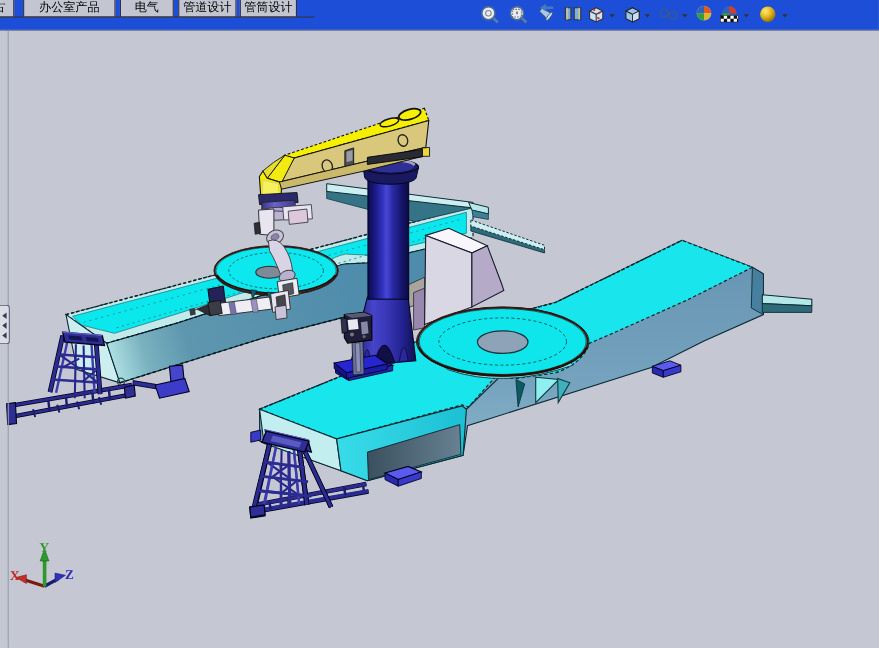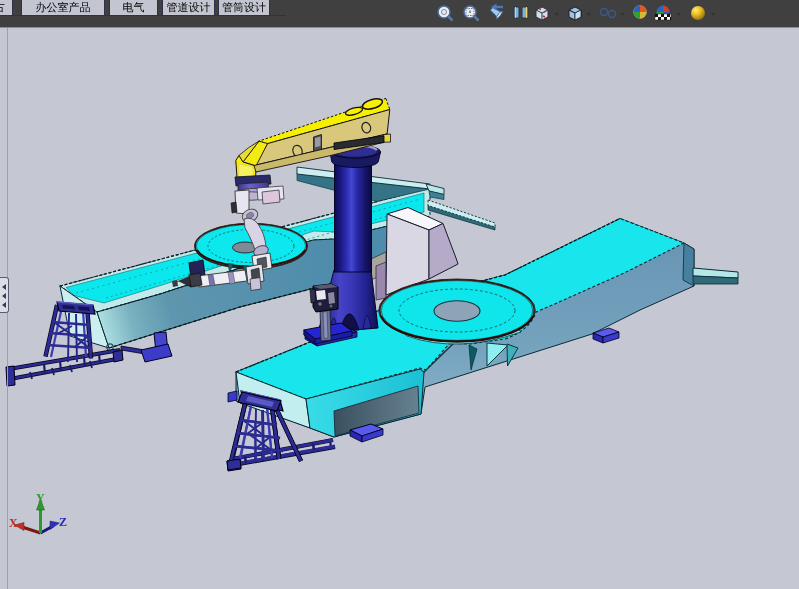--- a/index.html
+++ b/index.html
@@ -5,7 +5,7 @@
 html,body{margin:0;padding:0;width:799px;height:589px;overflow:hidden;background:#c5c8d2;font-family:"Liberation Sans",sans-serif;}
 #wrap{position:relative;width:799px;height:589px;}
 #scene{position:absolute;left:0;top:0;}
-#toolbar{position:absolute;left:0;top:0;width:799px;height:27px;background:#404040;border-bottom:1px solid #898d9a;z-index:5;}
+#toolbar{position:absolute;left:0;top:0;width:799px;height:27px;background:#1d4ed8;border-bottom:1px solid #898d9a;z-index:5;}
 .tab{position:absolute;top:-2px;height:16px;border:1px solid #30304a;background:#c3c6d0;color:#000;font-size:11px;text-align:center;line-height:17px;white-space:nowrap;overflow:hidden;}
 #tabline{position:absolute;top:15px;left:0;width:286px;height:1px;background:#30304a;}
 #leftstrip{position:absolute;left:7px;top:27px;width:1px;height:562px;background:#9aa0ae;z-index:4;}

